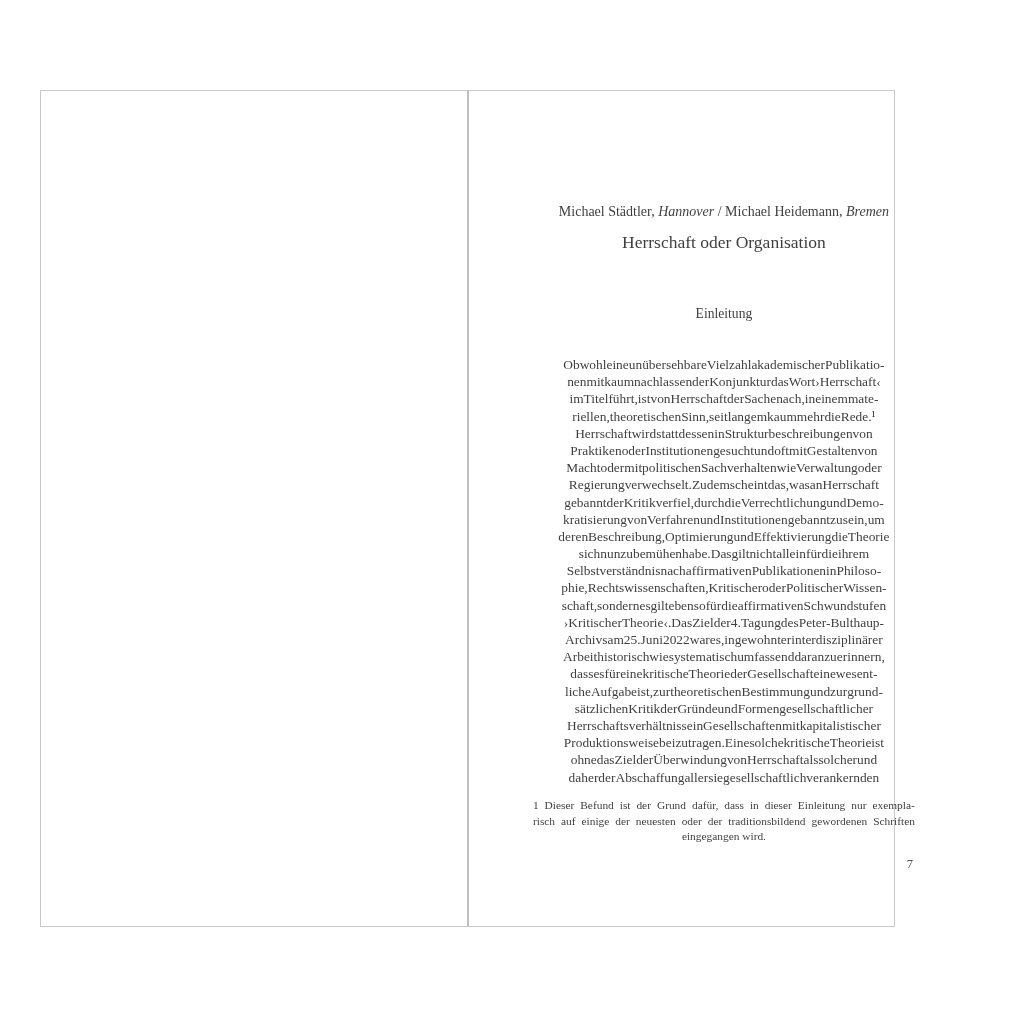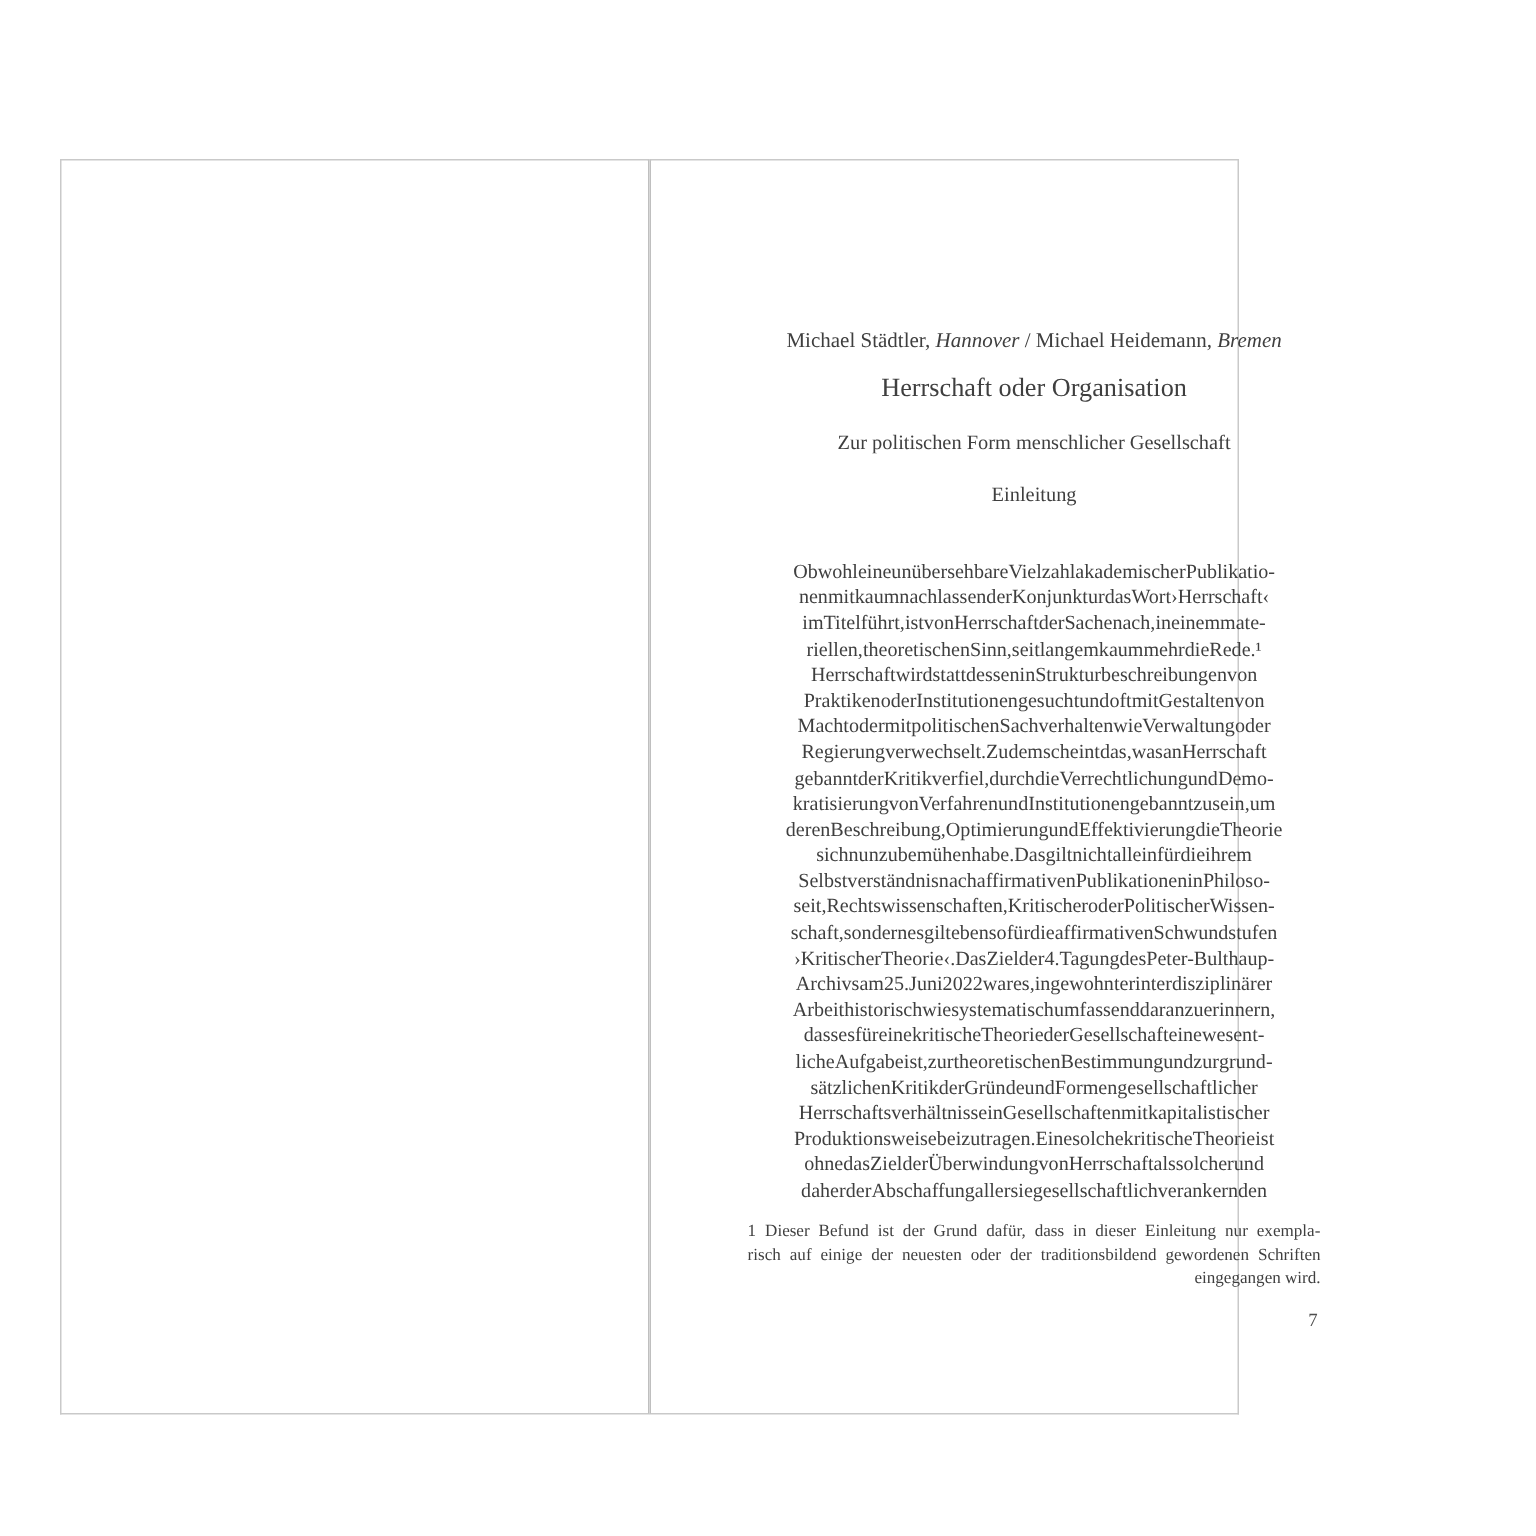--- a/index.html
+++ b/index.html
@@ -12,8 +12,8 @@
   }
   .spread {
     position: absolute;
-    left: 0; top: 106px;
-    width: 826px; height: 837px;
+    left: 0; top: 90px;
+    width: 895px; height: 837px;
     display: flex;
     padding-left: 40px;
   }

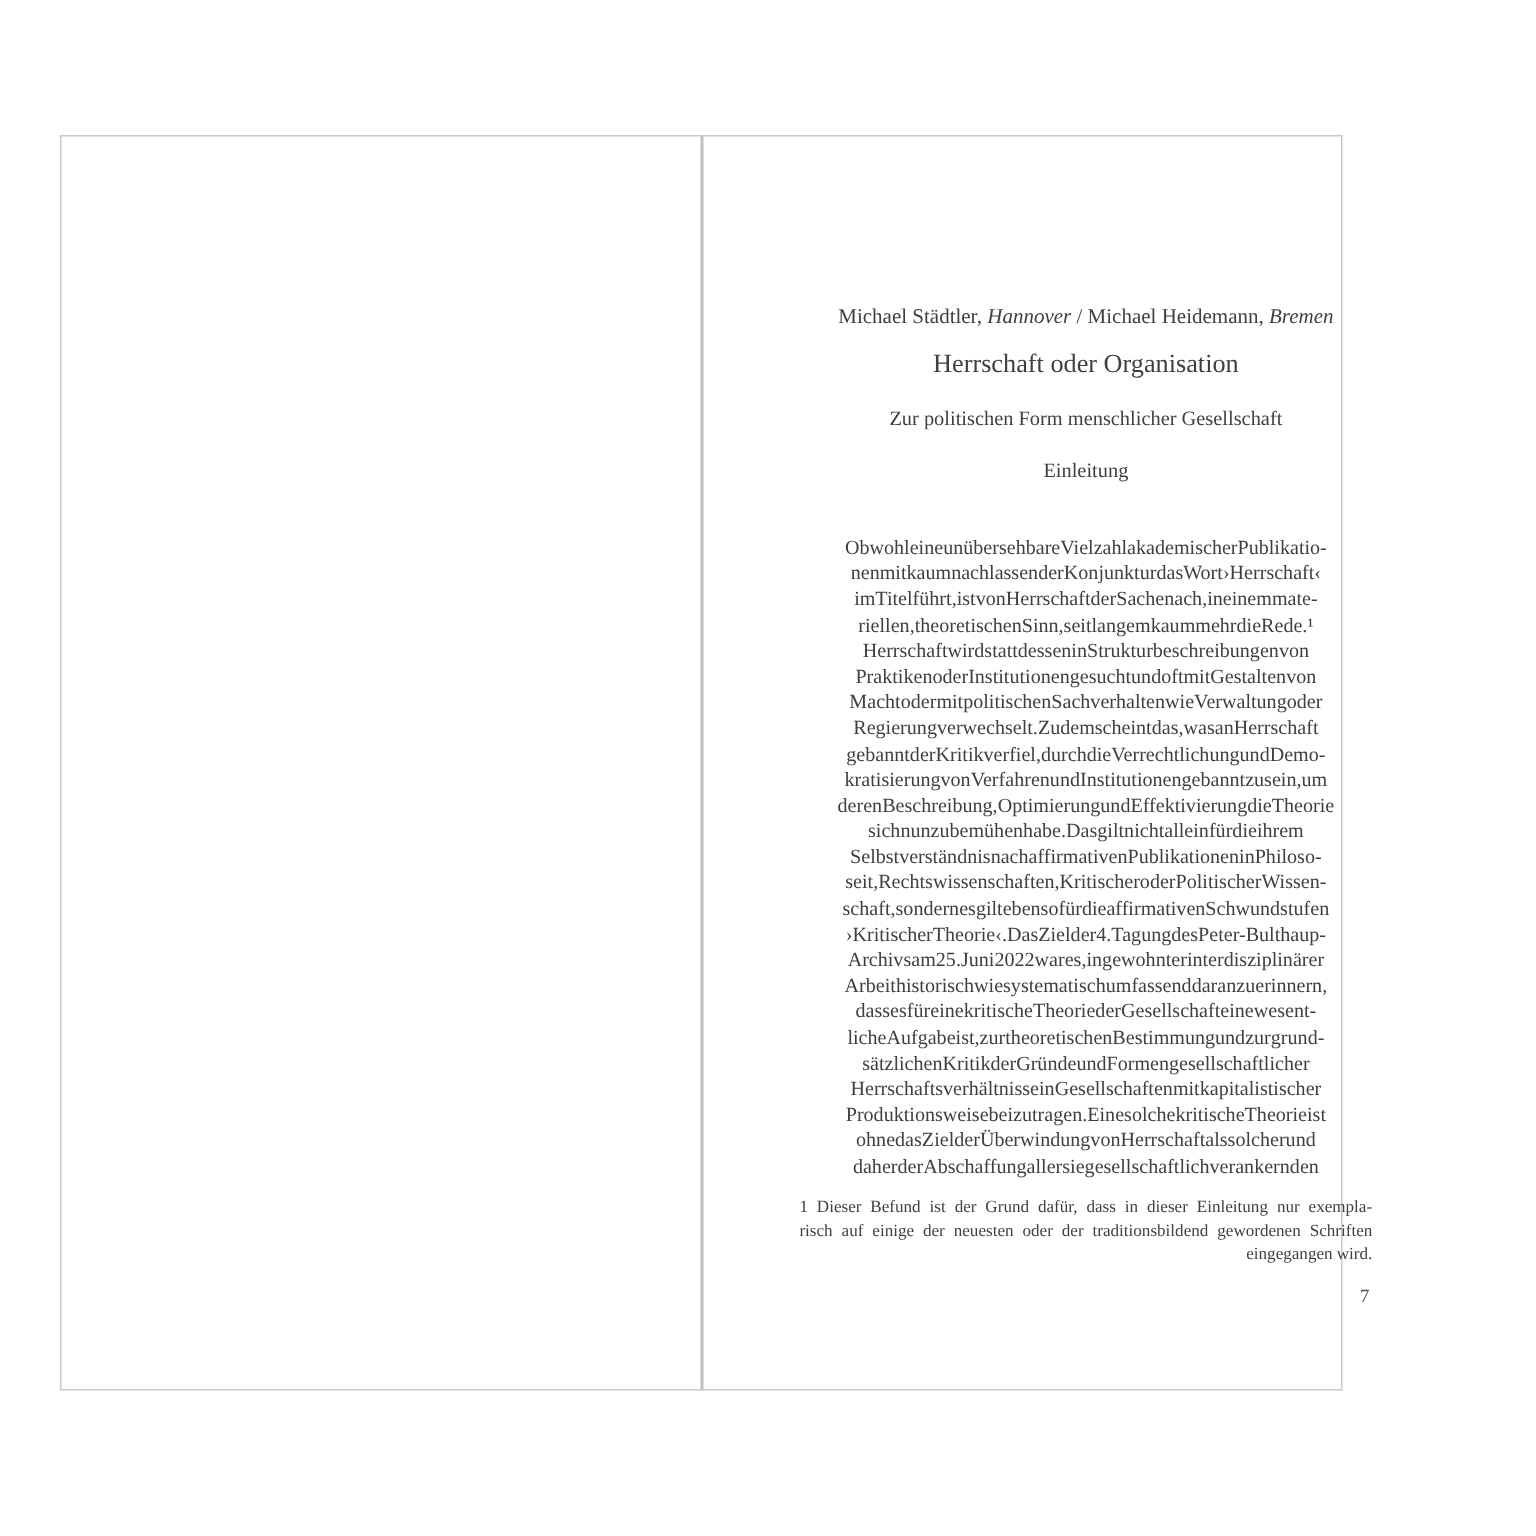--- a/index.html
+++ b/index.html
@@ -104,7 +104,6 @@
 
       <h1 class="title">Herrschaft oder Organisation</h1>
 
-      <div class="subtitle">Zur politischen Form menschlicher Gesellschaft</div>
 
       <div class="section-heading">Einleitung</div>
 

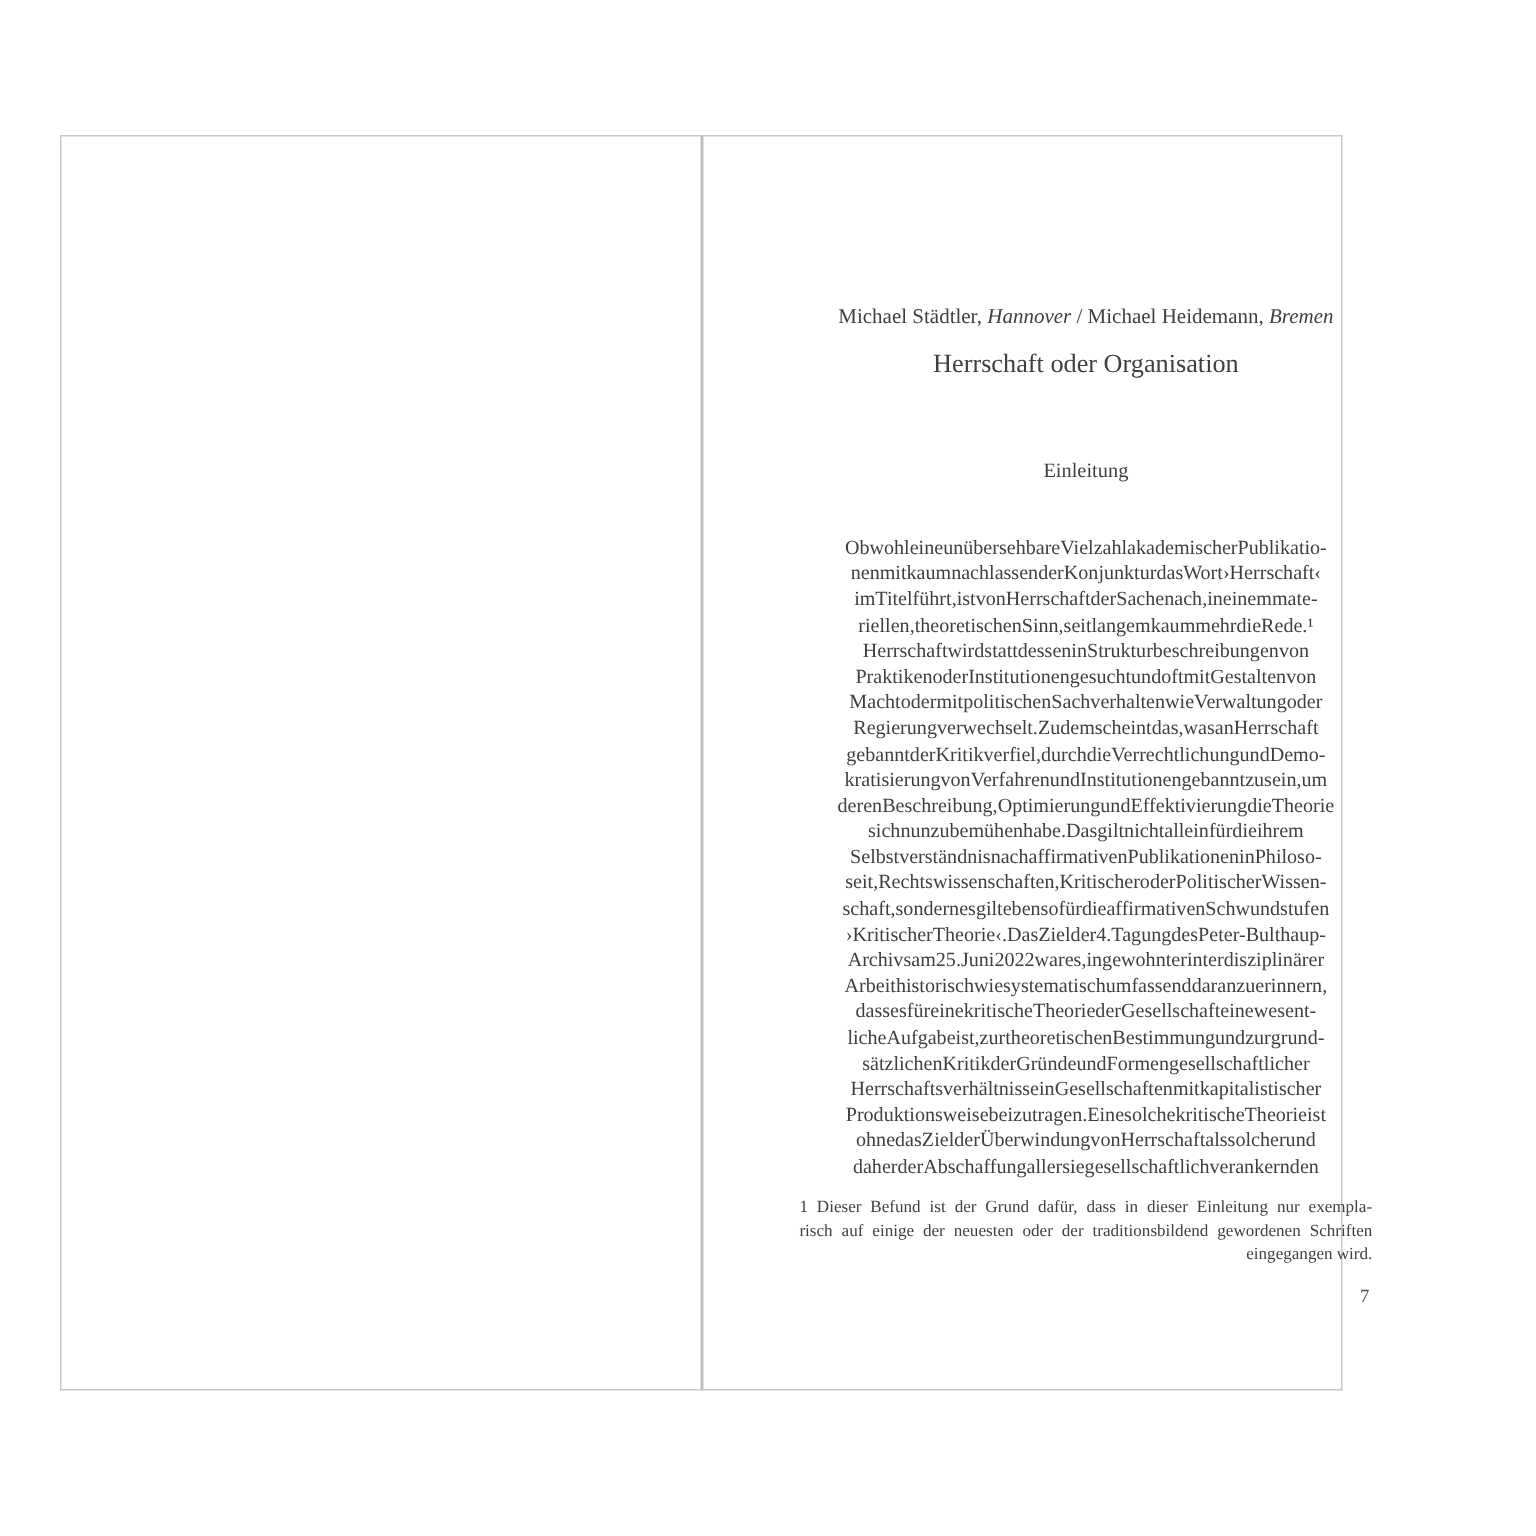--- a/index.html
+++ b/index.html
@@ -244,7 +244,7 @@
             <span>Philoso-</span>
           </div>
           <div class="line">
-            <span>seit,</span>
+            <span>phie,</span>
             <span>Rechtswissenschaften,</span>
             <span>Kritischer</span>
             <span>oder</span>

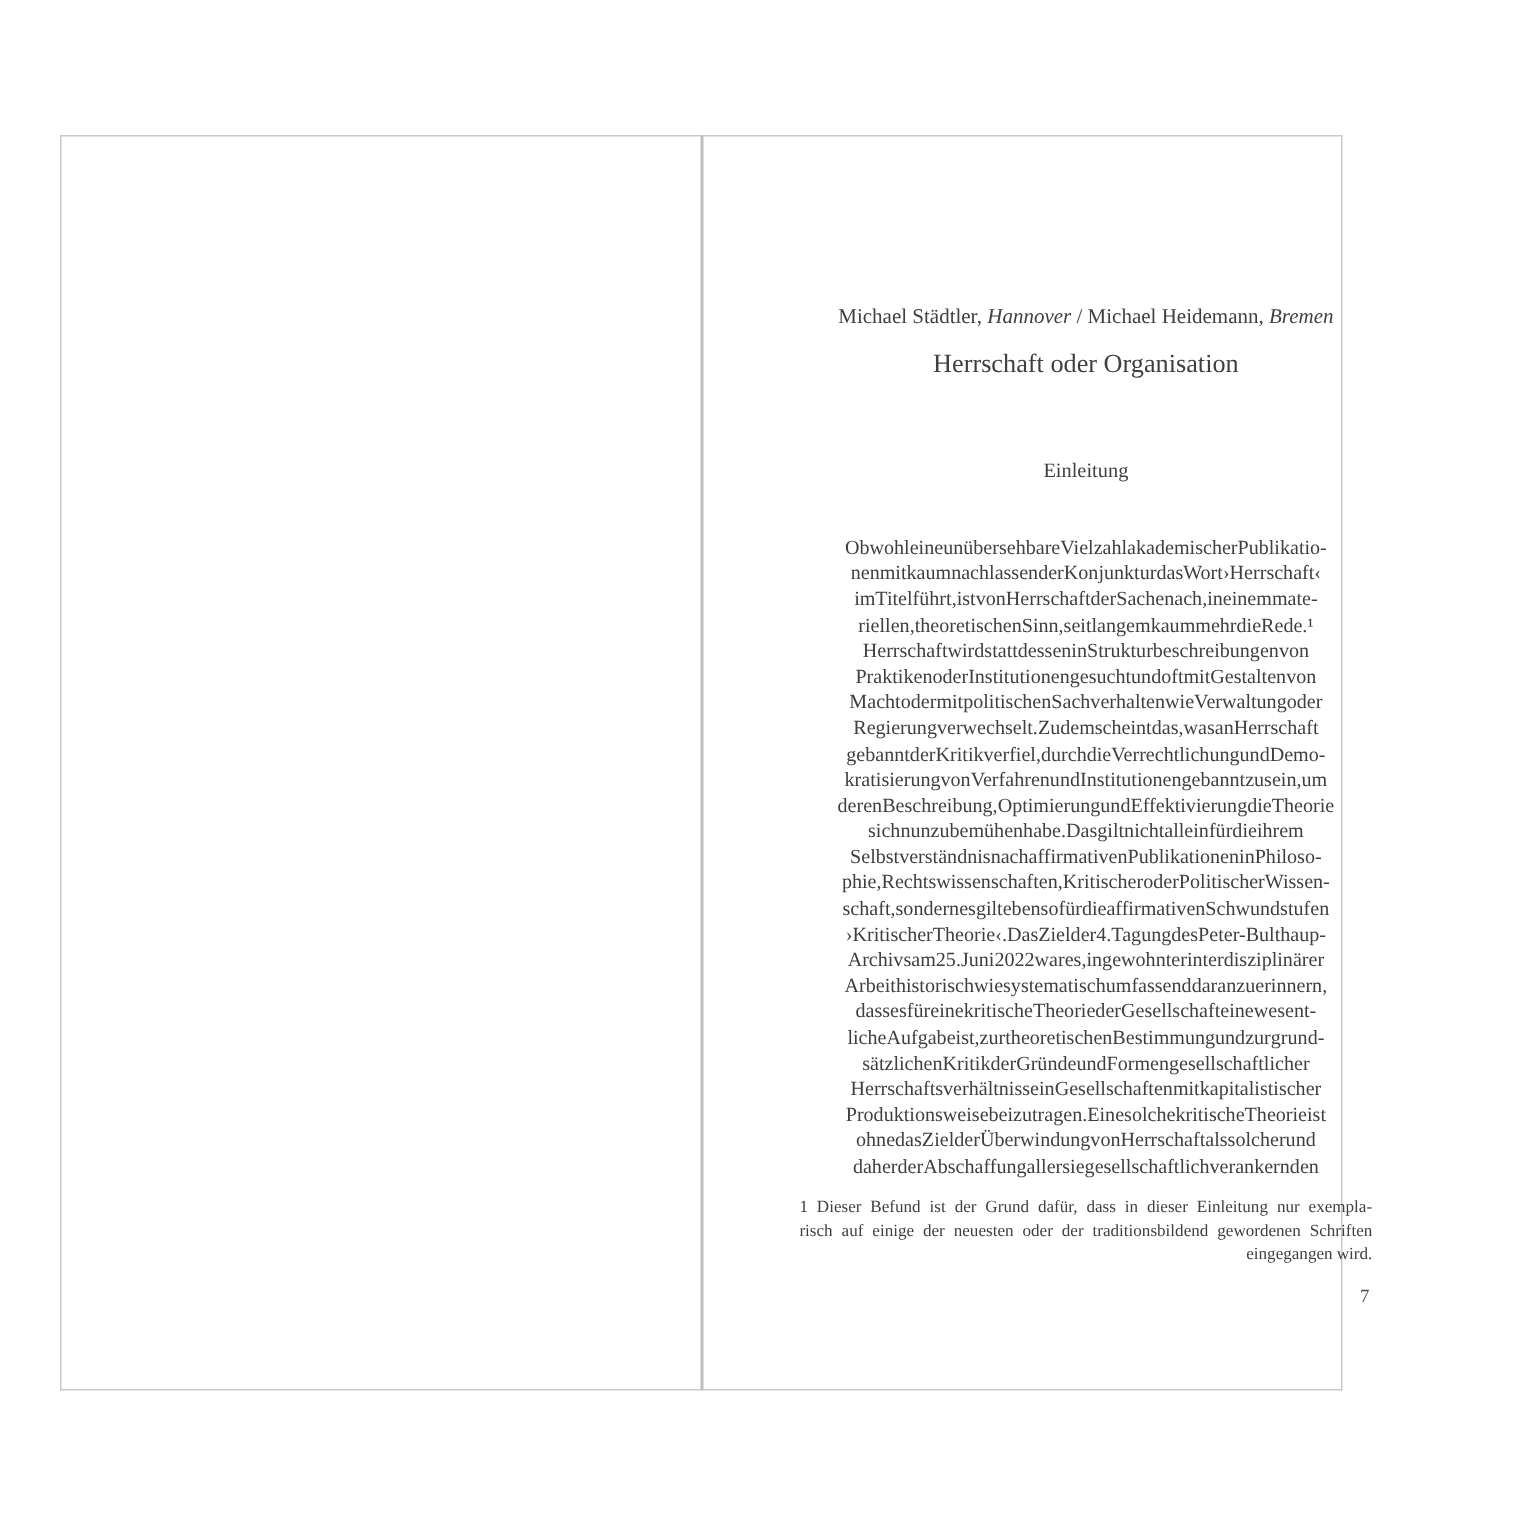--- a/index.html
+++ b/index.html
@@ -80,7 +80,7 @@
     white-space: nowrap;
   }
   .footnote .line:last-child {
-    justify-content: flex-end;
+    justify-content: center;
     gap: 2.8px;
   }
   .page-number {

